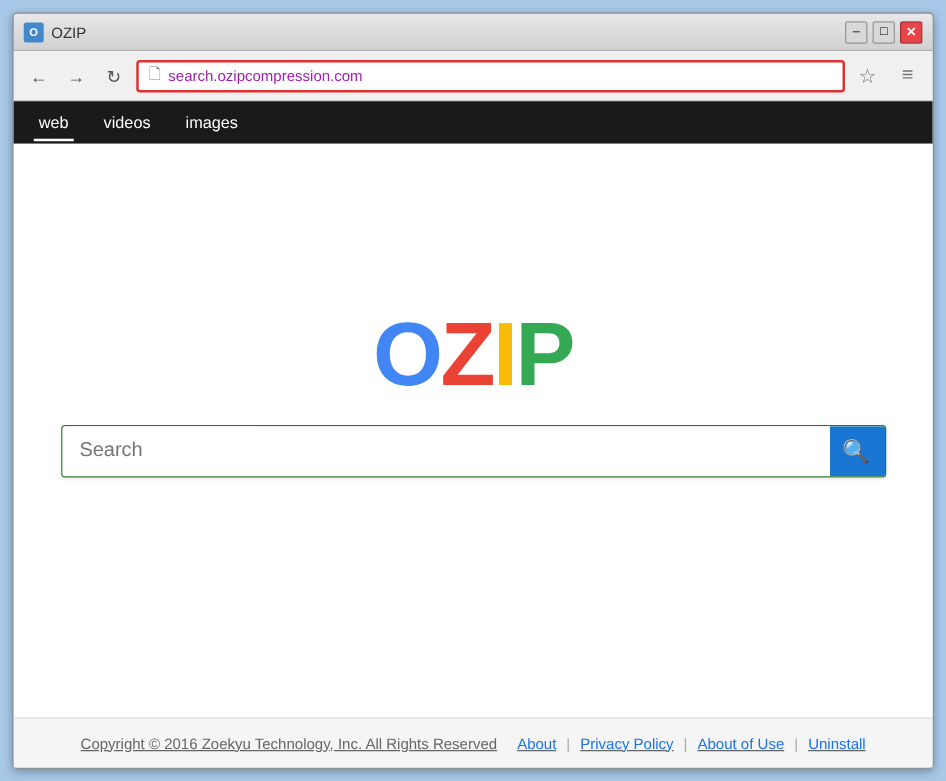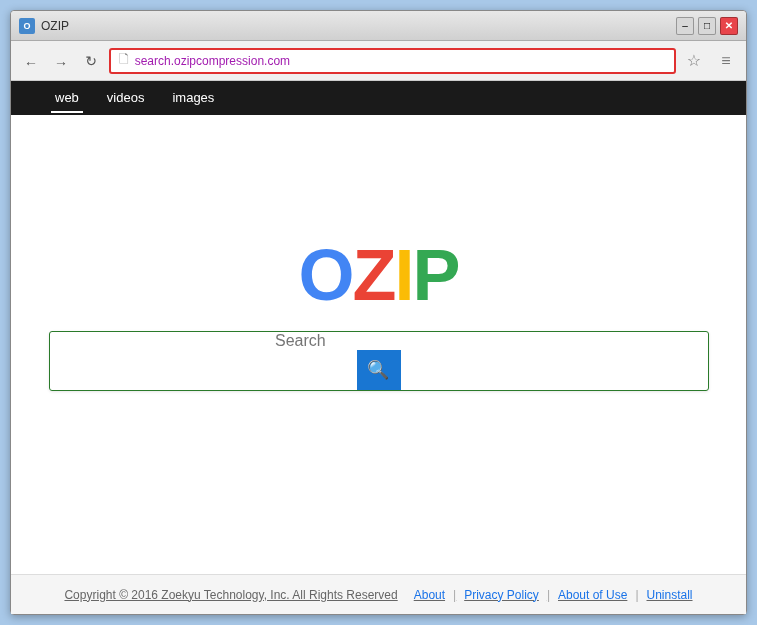--- a/index.html
+++ b/index.html
@@ -171,7 +171,6 @@
 
     .nav-tab.active {
       border-bottom-color: white;
-      margin-left: 24px;
     }
 
     

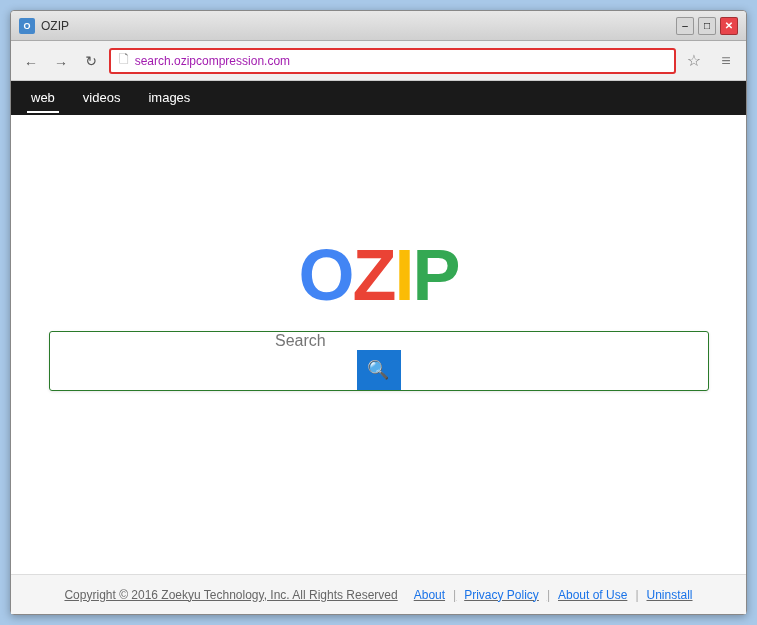--- a/index.html
+++ b/index.html
@@ -202,12 +202,10 @@
     .search-container {
       width: 660px;
       display: flex;
-      align-items: center;
       border: 1px solid #2a7a2a;
       border-radius: 3px;
       box-shadow: 0 1px 3px rgba(0,0,0,0.1);
       overflow: hidden;
-      flex-direction: column;
     }
 
     .search-input {

